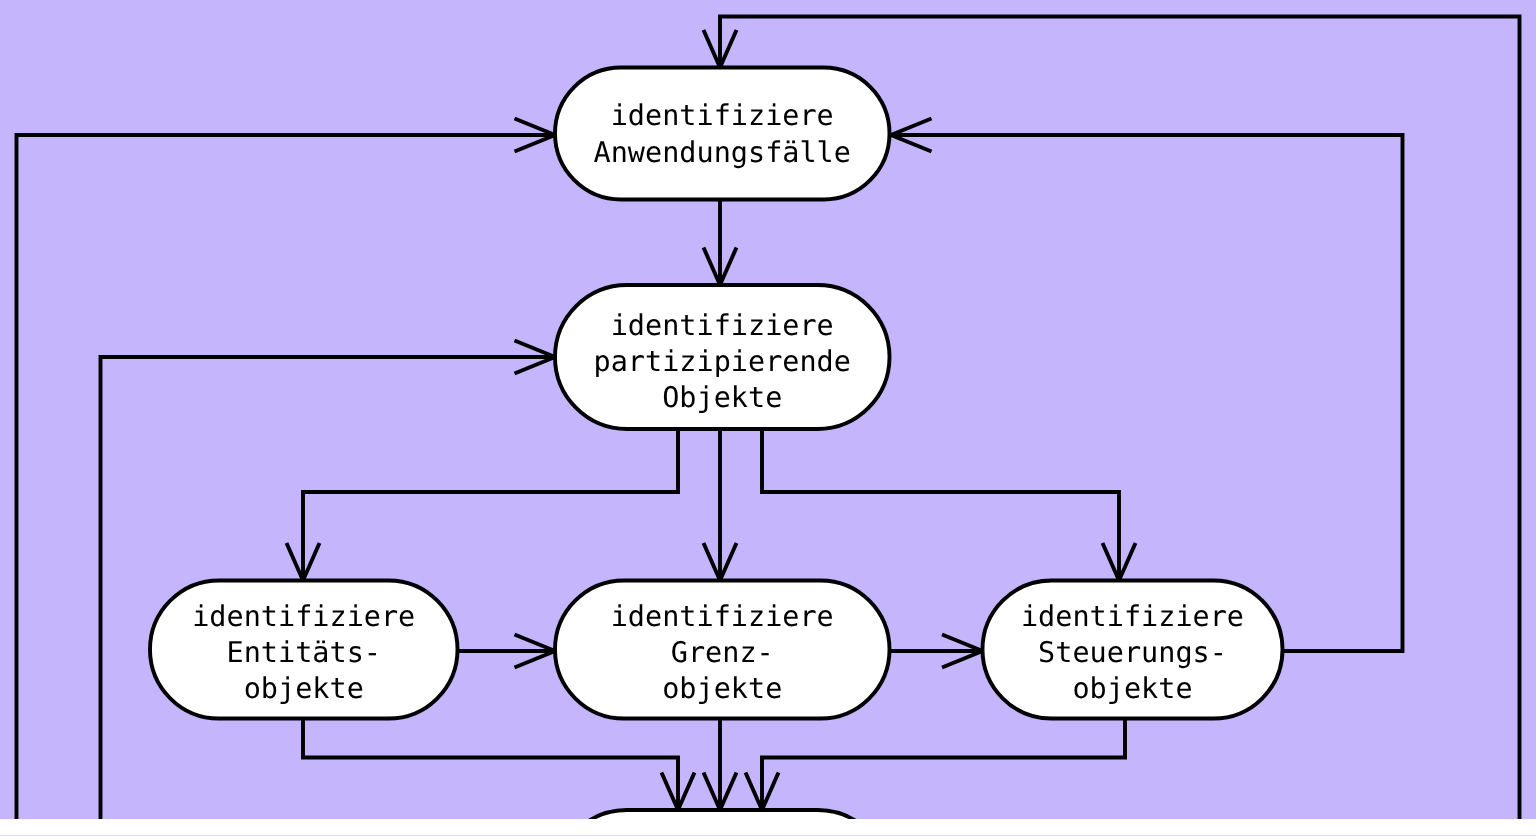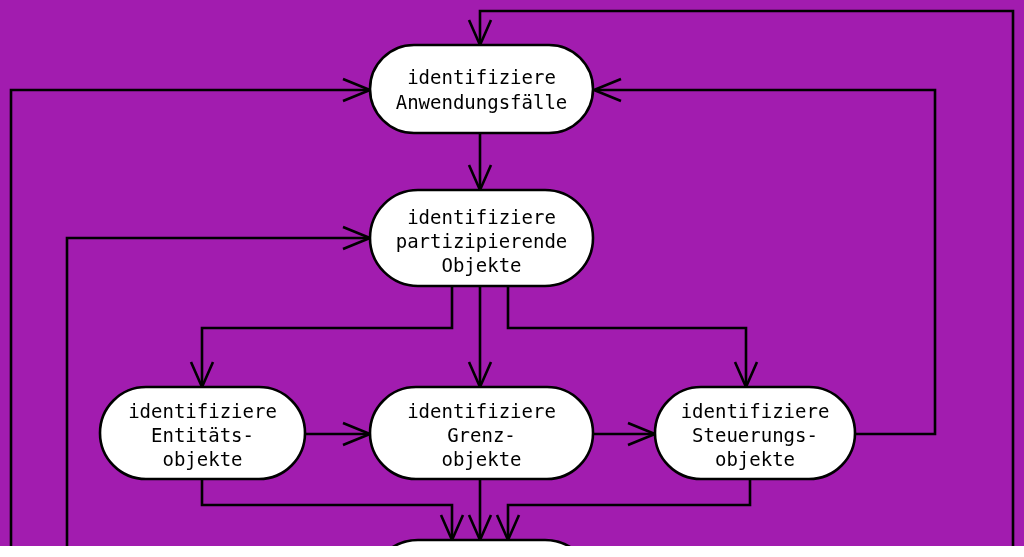--- a/index.html
+++ b/index.html
@@ -15,7 +15,7 @@
     position: relative;
     width: 1024px;
     height: 546px;
-    background: #a21caf;
+    background: #c4b5fd;
     overflow: hidden;
     text-align: right;
   }

